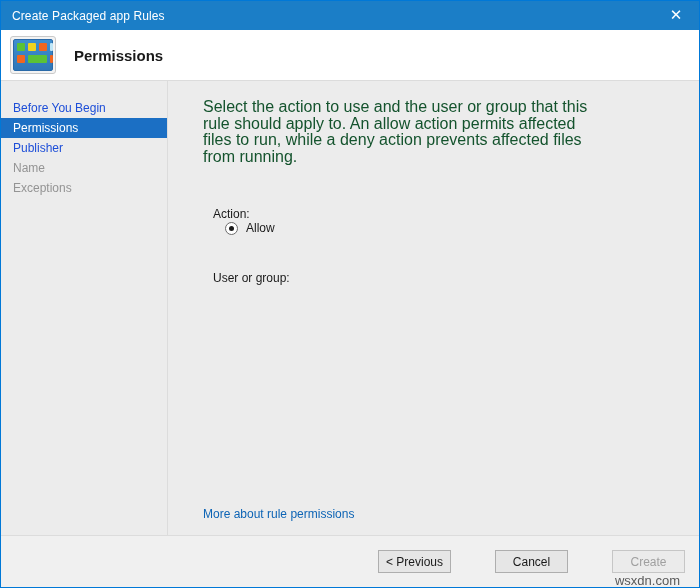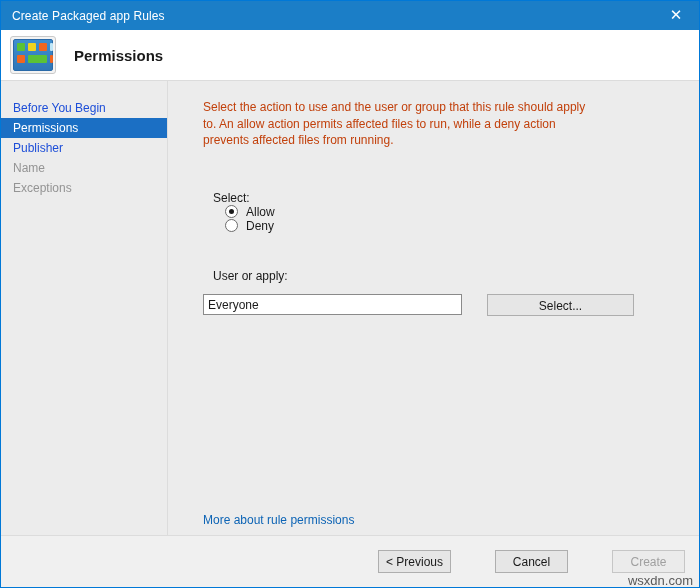--- a/index.html
+++ b/index.html
@@ -127,8 +127,8 @@
   }
 
   .intro {
-    font-size: 12px;
-    color: #c2410c;
+    font-size: 16px;
+    color: #14532d;
     line-height: 16.5px;
     margin: 0 0 0 35px;
     width: 396px;

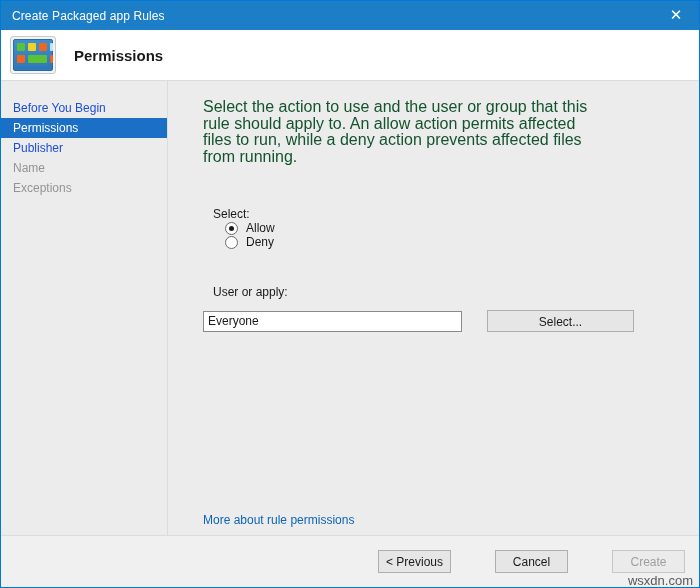--- a/index.html
+++ b/index.html
@@ -288,7 +288,7 @@
       <p class="intro">Select the action to use and the user or group that this rule should apply to. An allow action permits affected files to run, while a deny action prevents affected files from running.</p>
 
       <div class="action-block">
-        <div class="field-label">Select:</div>
+        <div class="field-label">Action:</div>
 
         <div class="radio-row">
           <span class="radio checked"></span>

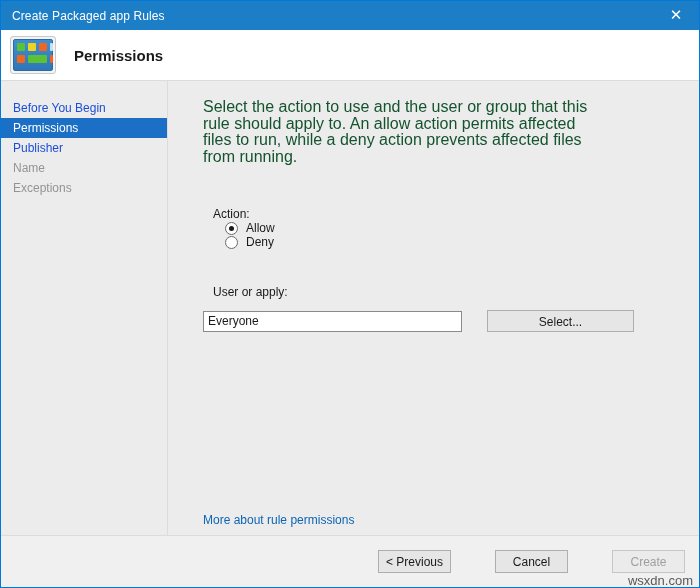--- a/index.html
+++ b/index.html
@@ -295,10 +295,6 @@
           <span>Allow</span>
         </div>
 
-        <div class="radio-row">
-          <span class="radio"></span>
-          <span>Deny</span>
-        </div>
       </div>
 
       <div class="usergroup-block">

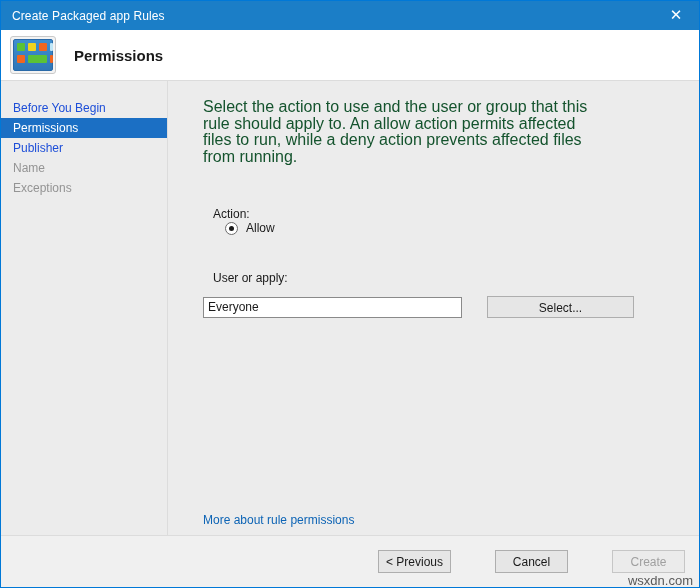--- a/index.html
+++ b/index.html
@@ -298,7 +298,7 @@
       </div>
 
       <div class="usergroup-block">
-        <div class="field-label">User or apply:</div>
+        <div class="field-label">User or group:</div>
         <div class="input-row">
           <input class="text-input" type="text" value="Everyone" style="">
           <button class="btn select-btn">Select...</button>

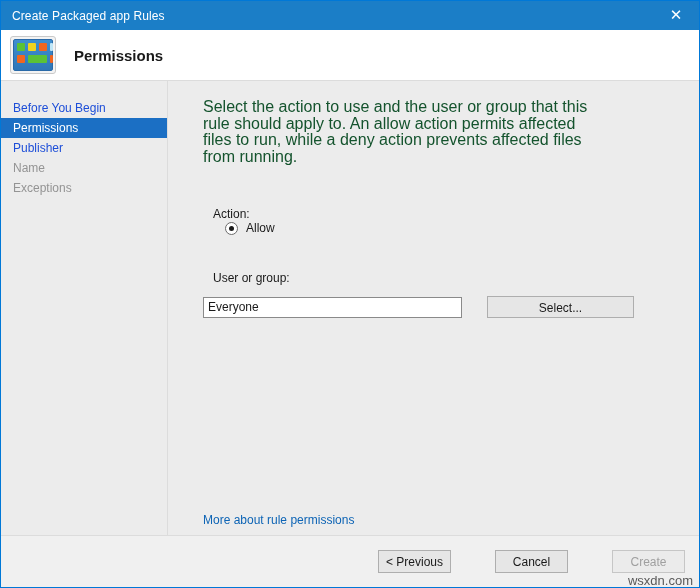--- a/index.html
+++ b/index.html
@@ -299,10 +299,6 @@
 
       <div class="usergroup-block">
         <div class="field-label">User or group:</div>
-        <div class="input-row">
-          <input class="text-input" type="text" value="Everyone" style="">
-          <button class="btn select-btn">Select...</button>
-        </div>
       </div>
 
       <a class="link" href="#">More about rule permissions</a>

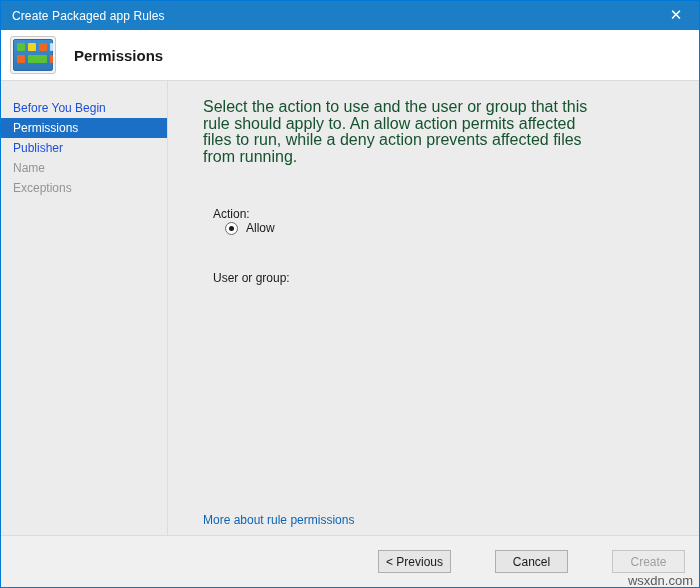--- a/index.html
+++ b/index.html
@@ -205,7 +205,7 @@
   .link {
     position: absolute;
     left: 35px;
-    bottom: 8px;
+    bottom: 14px;
     font-size: 12px;
     color: #0d64b5;
     text-decoration: none;

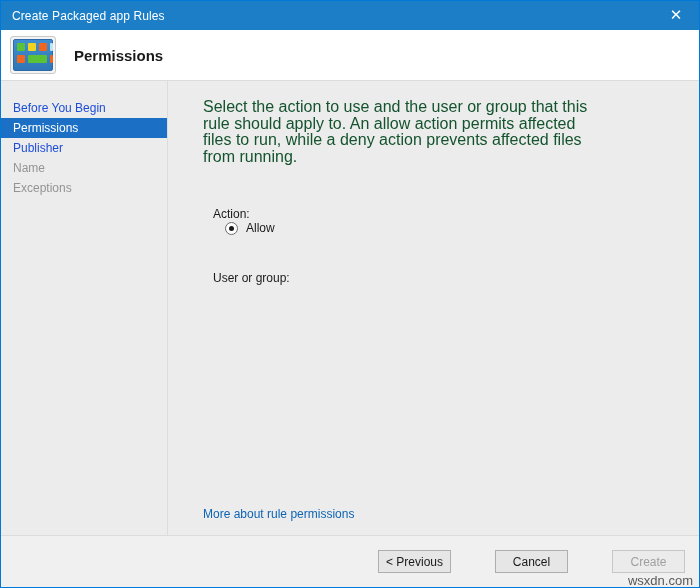--- a/index.html
+++ b/index.html
@@ -241,7 +241,7 @@
   }
   .watermark {
     position: absolute;
-    right: 6px;
+    right: 19px;
     bottom: -1px;
     font-size: 13px;
     color: #595959;

